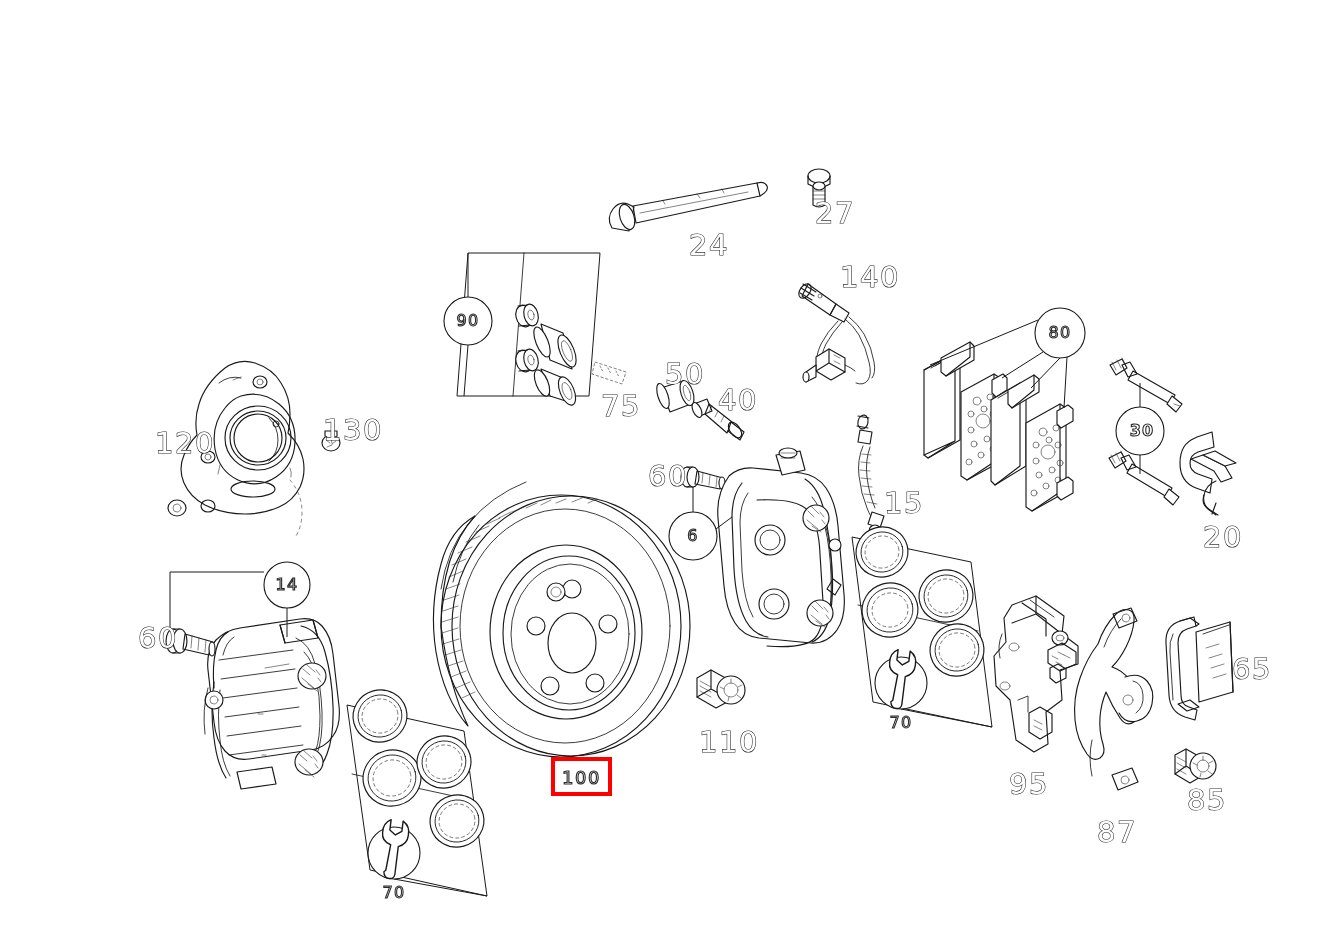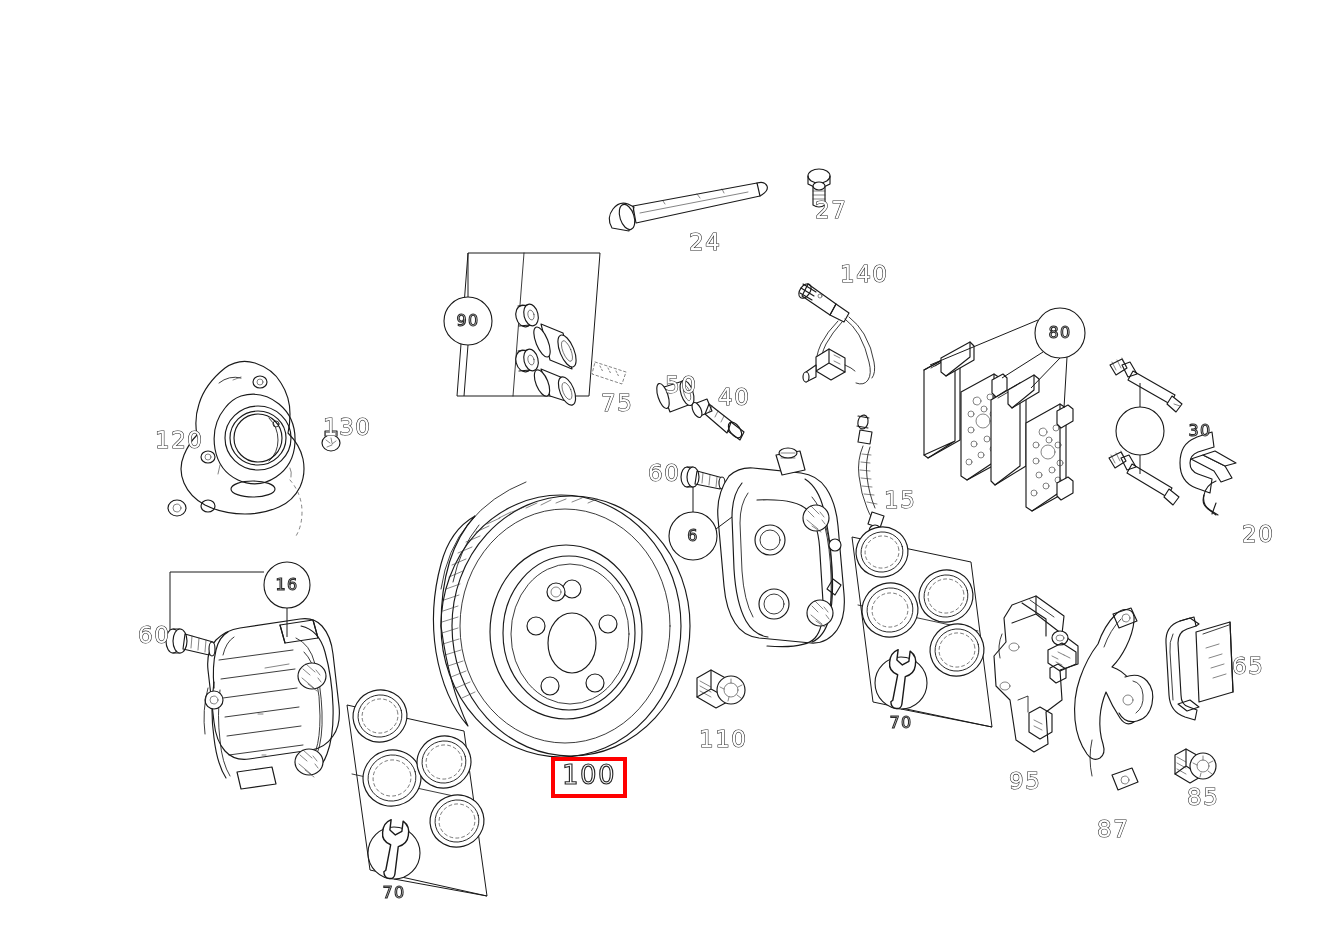--- a/index.html
+++ b/index.html
@@ -37,7 +37,7 @@
   .lbl {
     position: absolute;
     font-family: "DejaVu Sans", sans-serif;
-    font-size: 23px;
+    font-size: 29px;
     line-height: 1;
     font-weight: 400;
     letter-spacing: 1.5px;

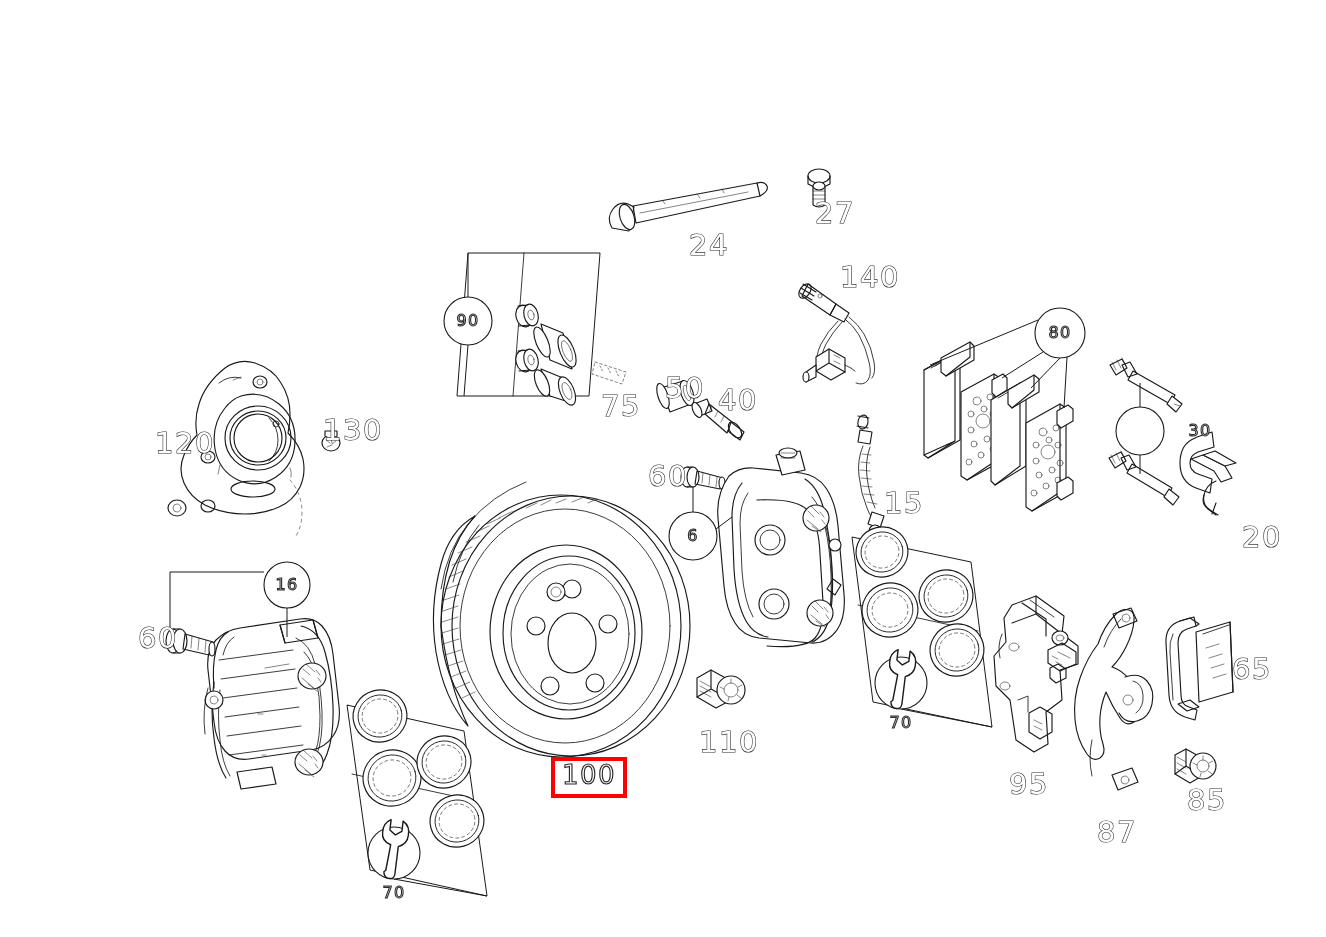--- a/index.html
+++ b/index.html
@@ -606,7 +606,7 @@
   <span class="lbl" style="left:155px;  top:393px;margin-top:36px;">120</span>
   <span class="lbl" style="left:323px;  top:416px;">130</span>
   <span class="lbl" style="left:601px;  top:392px;">75</span>
-  <span class="lbl" style="left:665px;  top:360px;margin-top:14px;">50</span>
+  <span class="lbl" style="left:665px;  top:360px;">50</span>
   <span class="lbl" style="left:718px;  top:386px;">40</span>
   <span class="lbl" style="left:648px;  top:462px;">60</span>
   <span class="lbl" style="left:884px;  top:464px;margin-top:25px;">15</span>

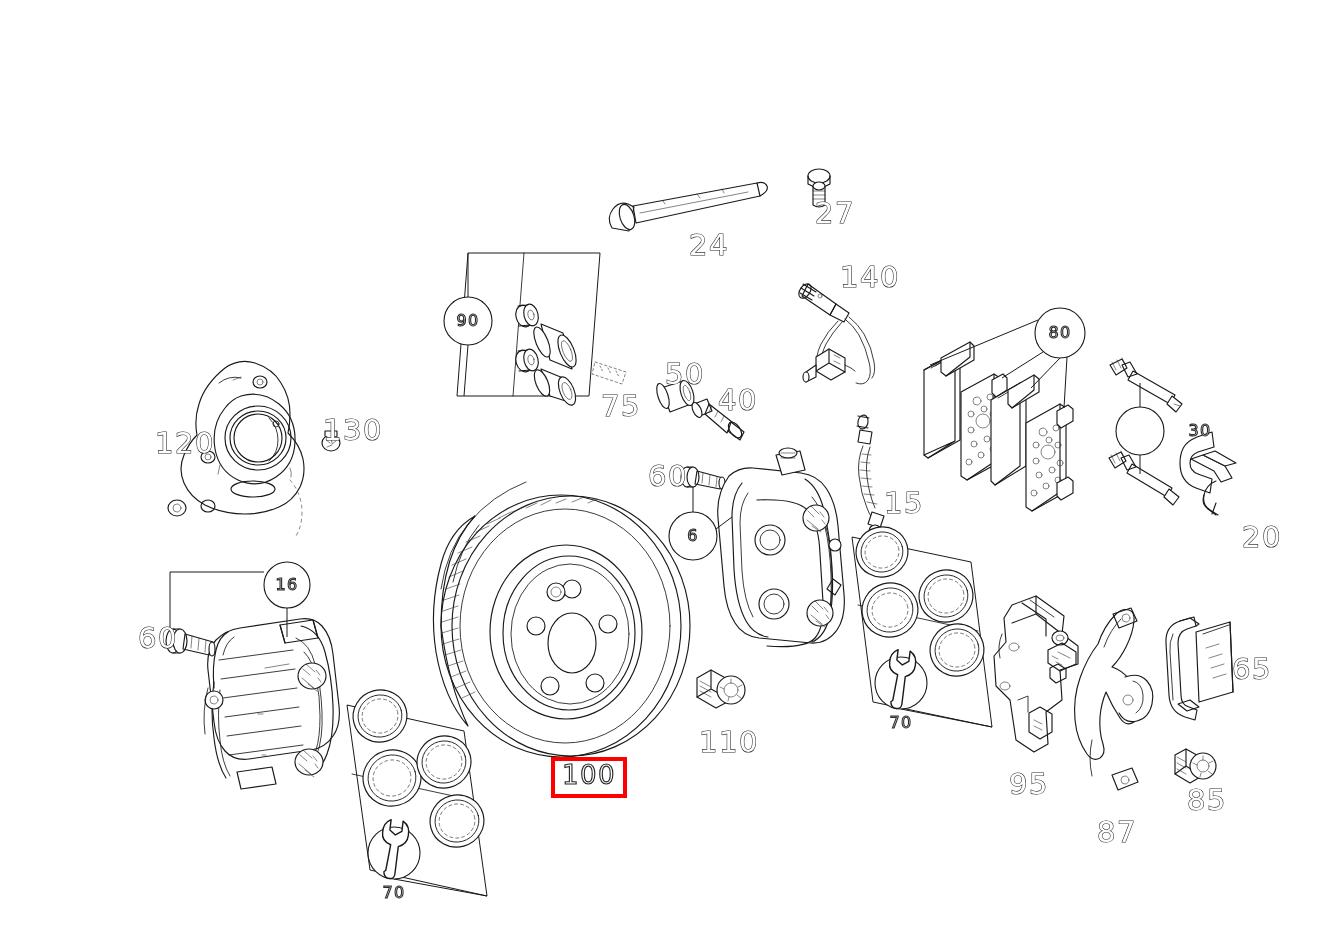--- a/index.html
+++ b/index.html
@@ -596,7 +596,7 @@
   <span class="lbl-callout" style="left:287px; top:585px;">16</span>
   <span class="lbl-callout" style="left:693px; top:536px;">6</span>
   <span class="lbl-callout" style="left:1060px; top:333px;">80</span>
-  <span class="lbl-callout" style="left:1200px; top:431px;">30</span>
+  <span class="lbl-callout" style="left:1142px; top:431px;font-weight:bold;">30</span>
   <span class="lbl-callout" style="left:394px; top:893px;">70</span>
   <span class="lbl-callout" style="left:901px; top:723px;">70</span>
 

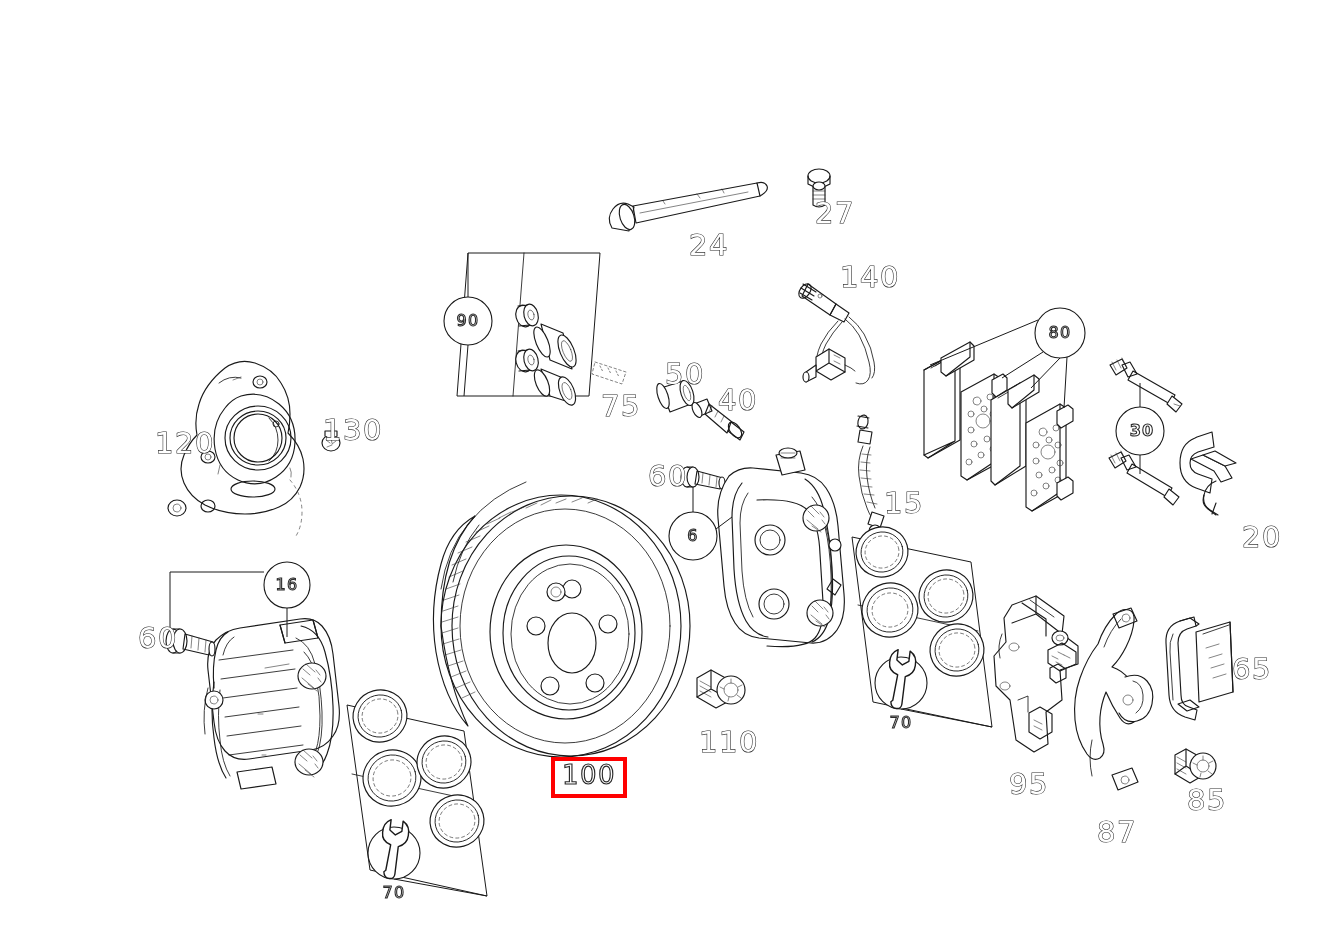--- a/index.html
+++ b/index.html
@@ -610,7 +610,7 @@
   <span class="lbl" style="left:718px;  top:386px;">40</span>
   <span class="lbl" style="left:648px;  top:462px;">60</span>
   <span class="lbl" style="left:884px;  top:464px;margin-top:25px;">15</span>
-  <span class="lbl" style="left:1242px; top:523px;text-align:center;">20</span>
+  <span class="lbl" style="left:1203px; top:523px;text-align:center;">20</span>
   <span class="lbl" style="left:138px;  top:624px;">60</span>
   <span class="lbl" style="left:699px;  top:728px;">110</span>
   <span class="lbl" style="left:1232px; top:655px;">65</span>

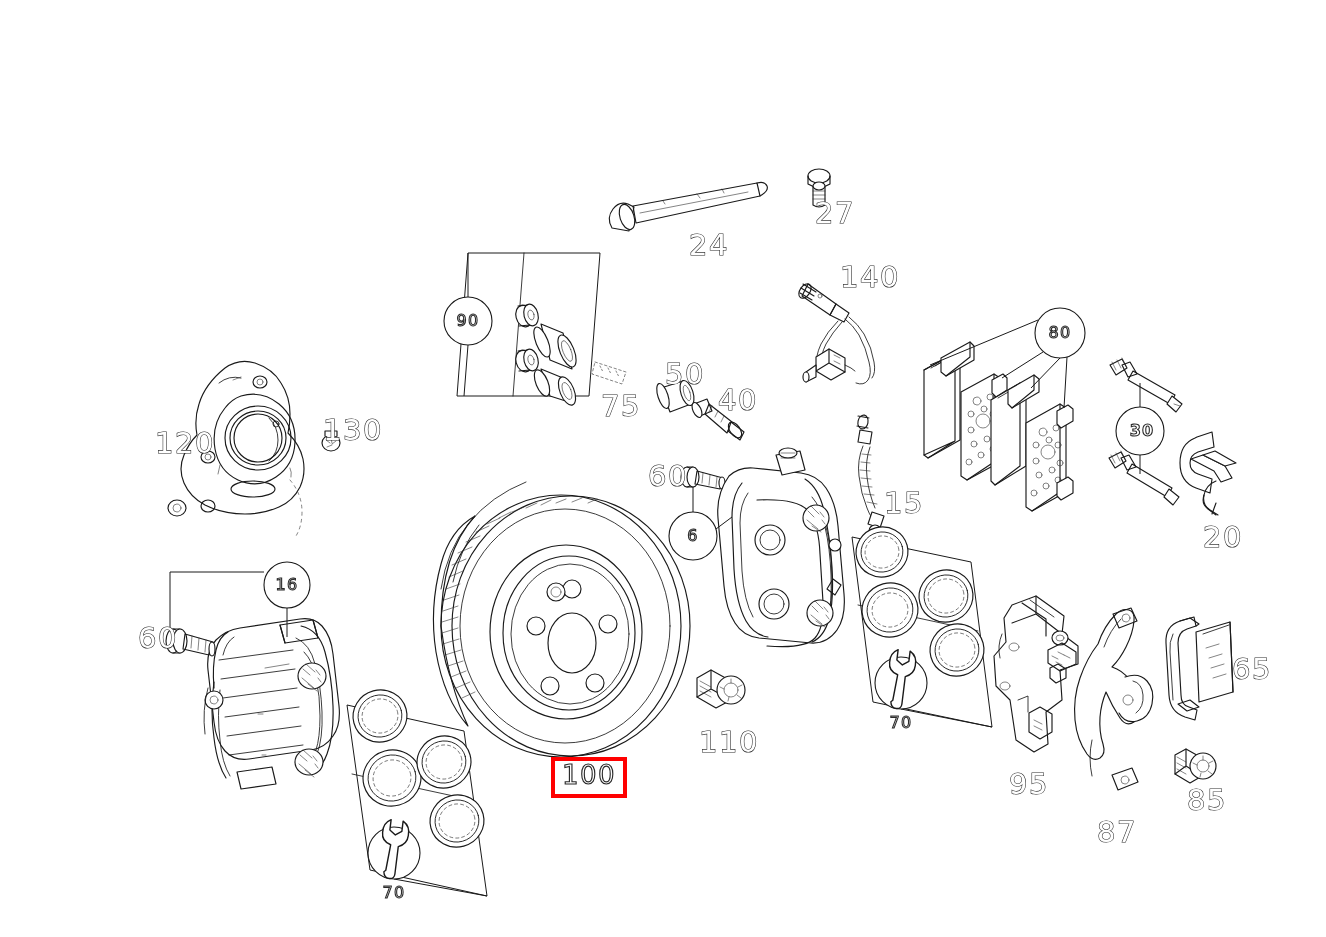--- a/index.html
+++ b/index.html
@@ -593,7 +593,7 @@
   </svg>
 
   <span class="lbl-callout" style="left:468px; top:321px;">90</span>
-  <span class="lbl-callout" style="left:287px; top:585px;">16</span>
+  <span class="lbl-callout" style="left:287px; top:585px;">14</span>
   <span class="lbl-callout" style="left:693px; top:536px;">6</span>
   <span class="lbl-callout" style="left:1060px; top:333px;">80</span>
   <span class="lbl-callout" style="left:1142px; top:431px;font-weight:bold;">30</span>

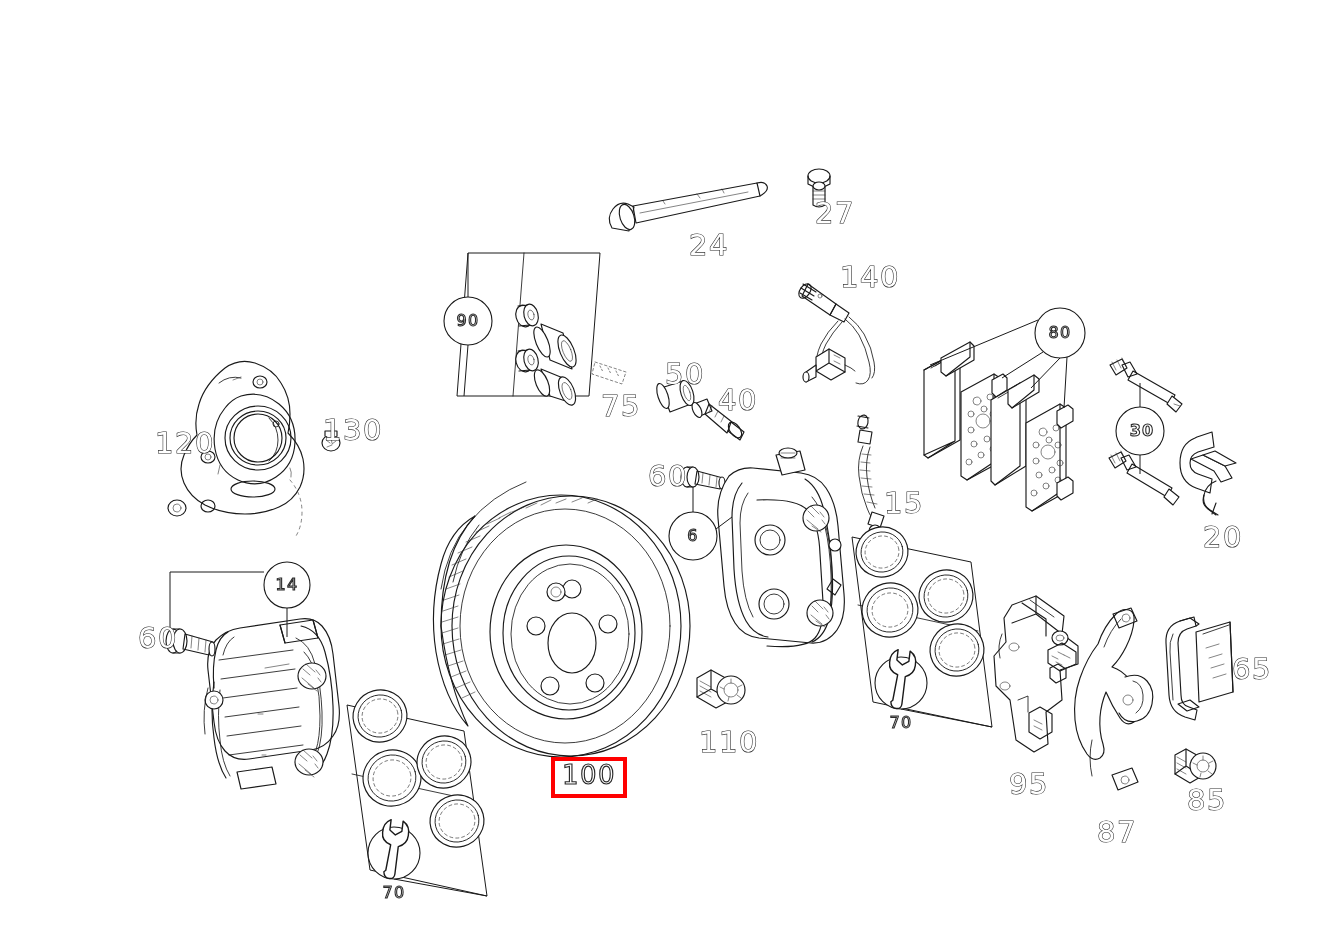--- a/index.html
+++ b/index.html
@@ -63,10 +63,10 @@
     position: absolute;
     border: 4px solid #ff0000;
     background: #ffffff;
-    padding: 0 7px 3px 7px;
+    padding: 7px 7px 3px 7px;
     box-sizing: border-box;
     font-family: "DejaVu Sans", sans-serif;
-    font-size: 26px;
+    font-size: 18px;
     line-height: 1.15;
     letter-spacing: 1.5px;
     color: #ffffff;

